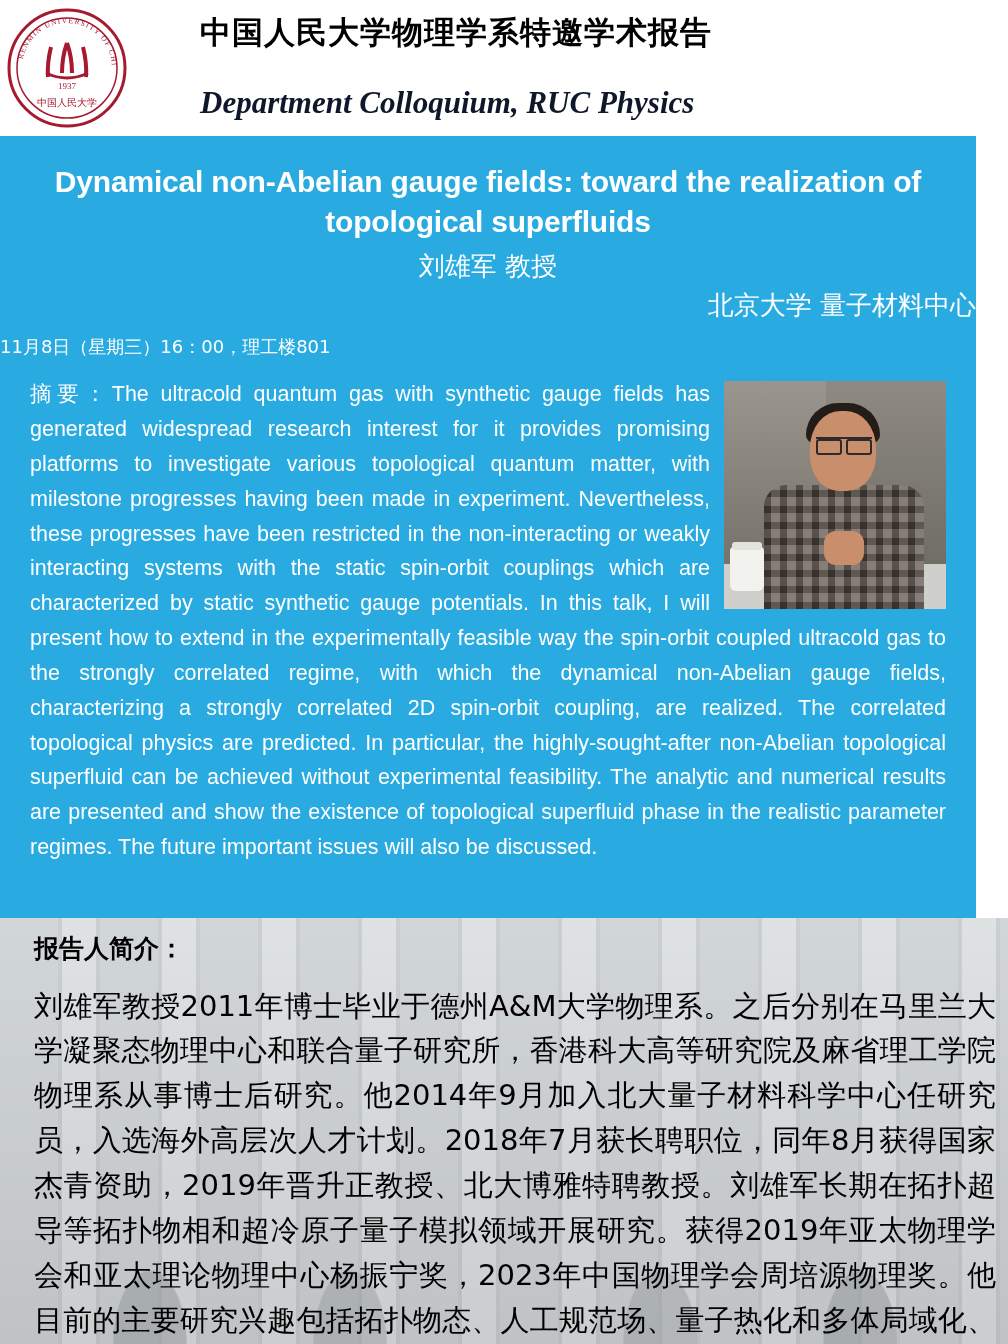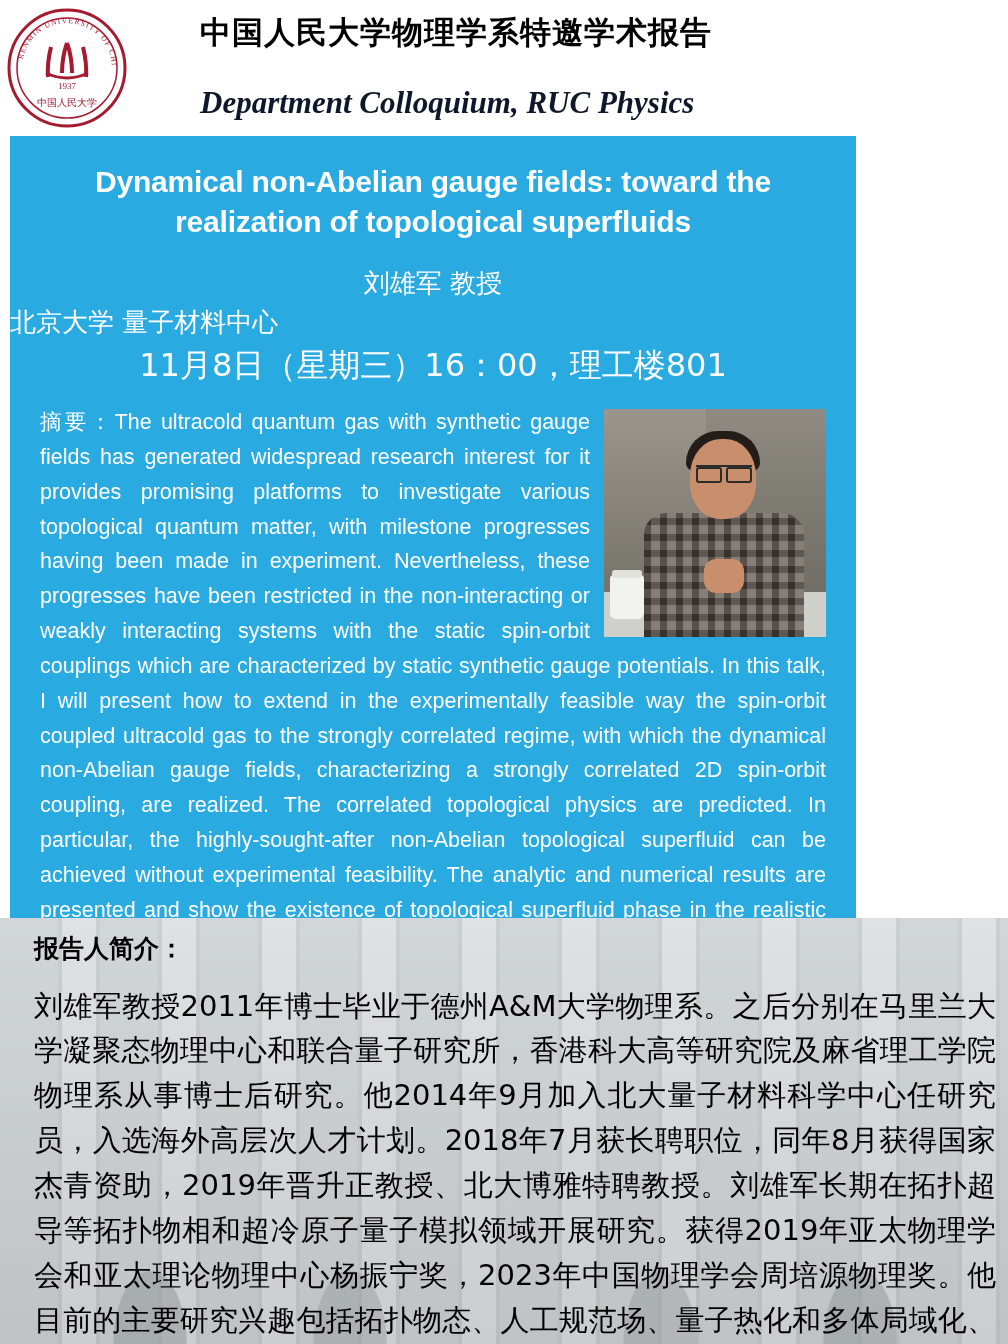--- a/index.html
+++ b/index.html
@@ -66,8 +66,8 @@
   
   .blue-band {
     position: absolute;
-    left: 10px; top: 136px;
-    width: 846px;
+    left: 0; top: 136px;
+    width: 976px;
     height: 782px;
     background: #29abe2;
     color: #ffffff;

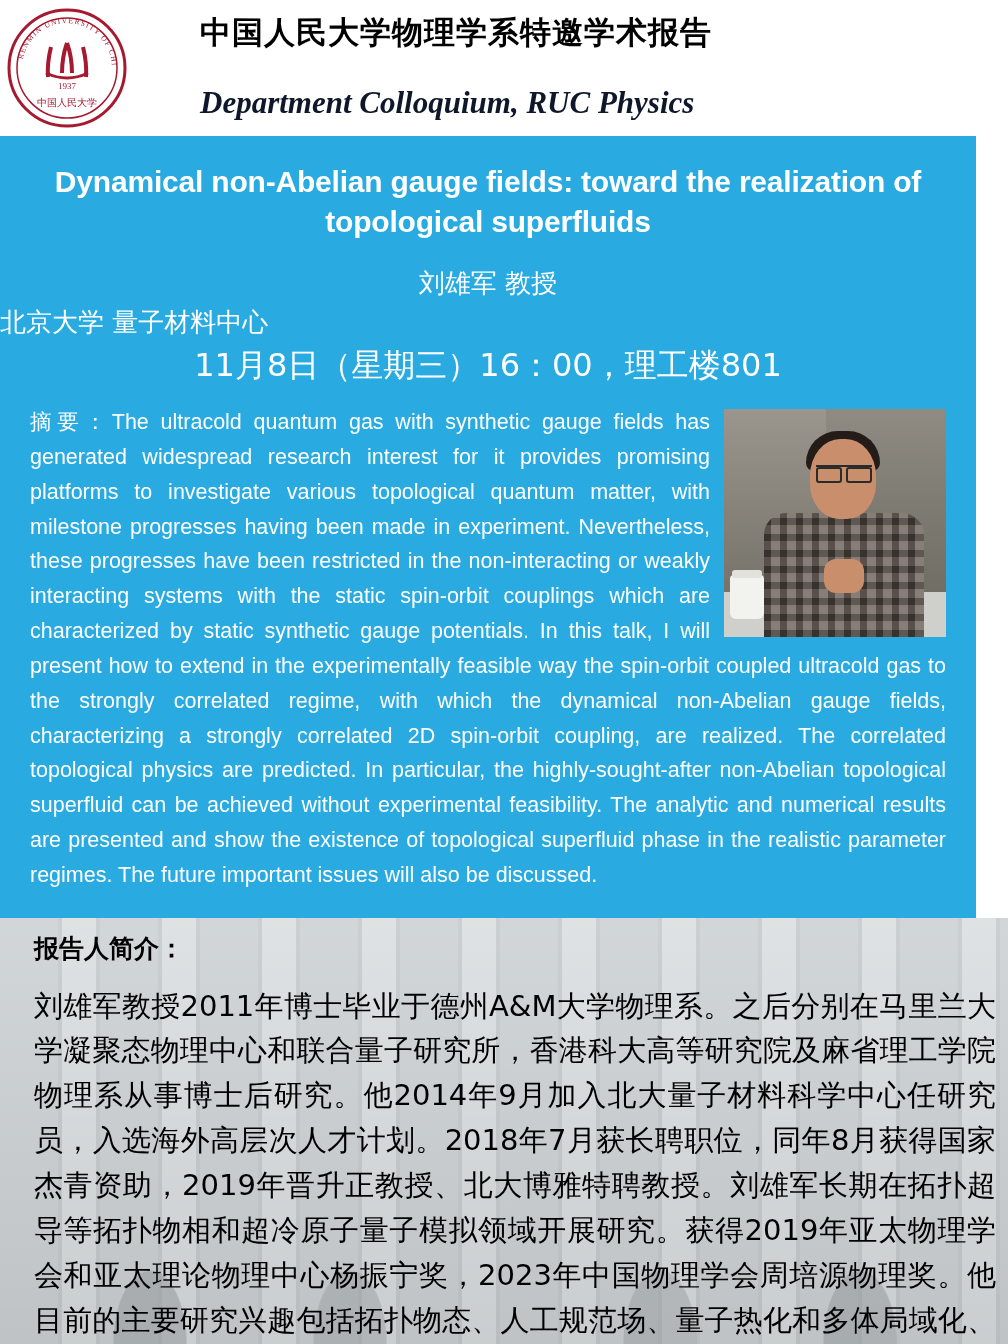--- a/index.html
+++ b/index.html
@@ -81,7 +81,7 @@
     letter-spacing: -0.2px;
   }
   .speaker-name {
-    margin-top: 24px;
+    margin-top: 7px;
     text-align: center;
     font-family: "DejaVu Sans", sans-serif;
     font-size: 26px;

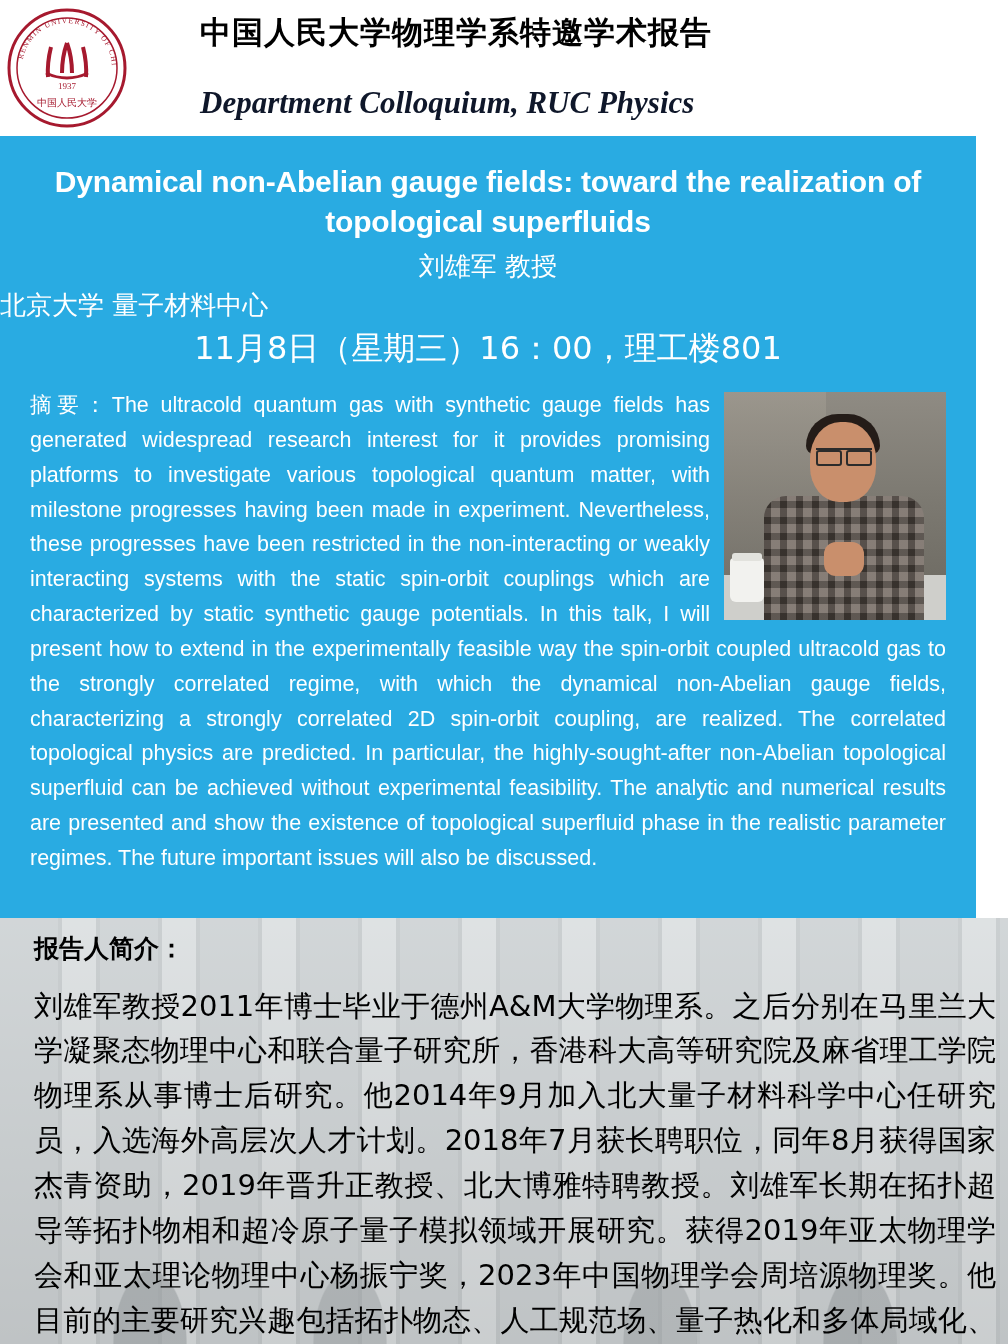--- a/index.html
+++ b/index.html
@@ -89,7 +89,7 @@
   }
   .speaker-affil {
     margin-top: 4px;
-    text-align: left;
+    text-align: right;
     font-family: "DejaVu Sans", sans-serif;
     font-size: 26px;
     line-height: 1.35;

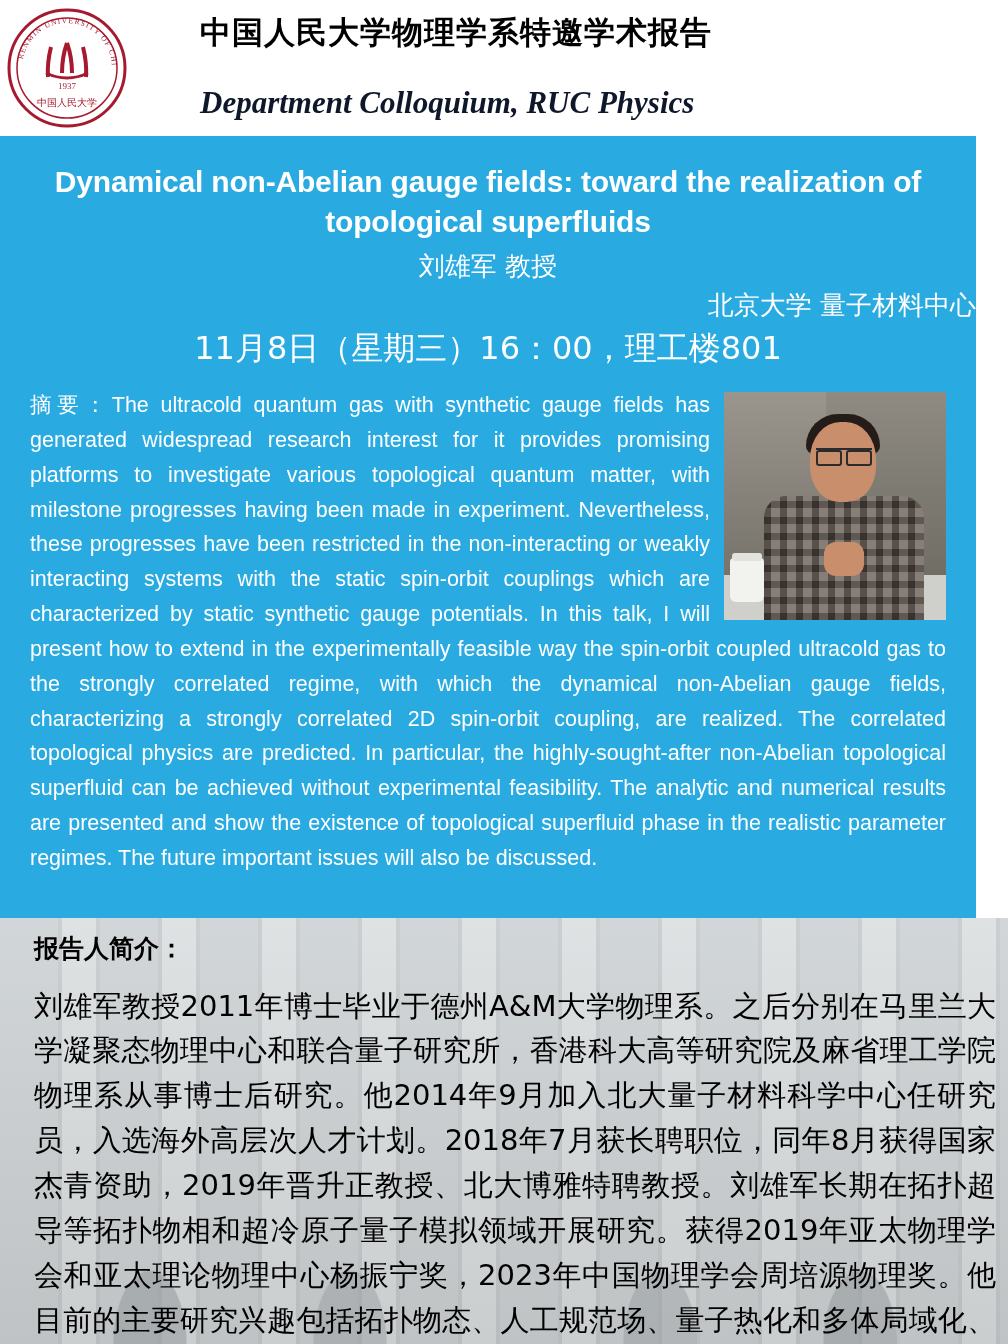--- a/index.html
+++ b/index.html
@@ -95,10 +95,9 @@
     line-height: 1.35;
   }
   .talk-when {
-    margin-top: 4px;
-    text-align: center;
-    font-family: "DejaVu Sans", sans-serif;
-    font-size: 32px;
+    margin-top: 12px;
+    font-family: "DejaVu Sans", sans-serif;
+    font-size: 18px;
     line-height: 1.35;
   }
 

